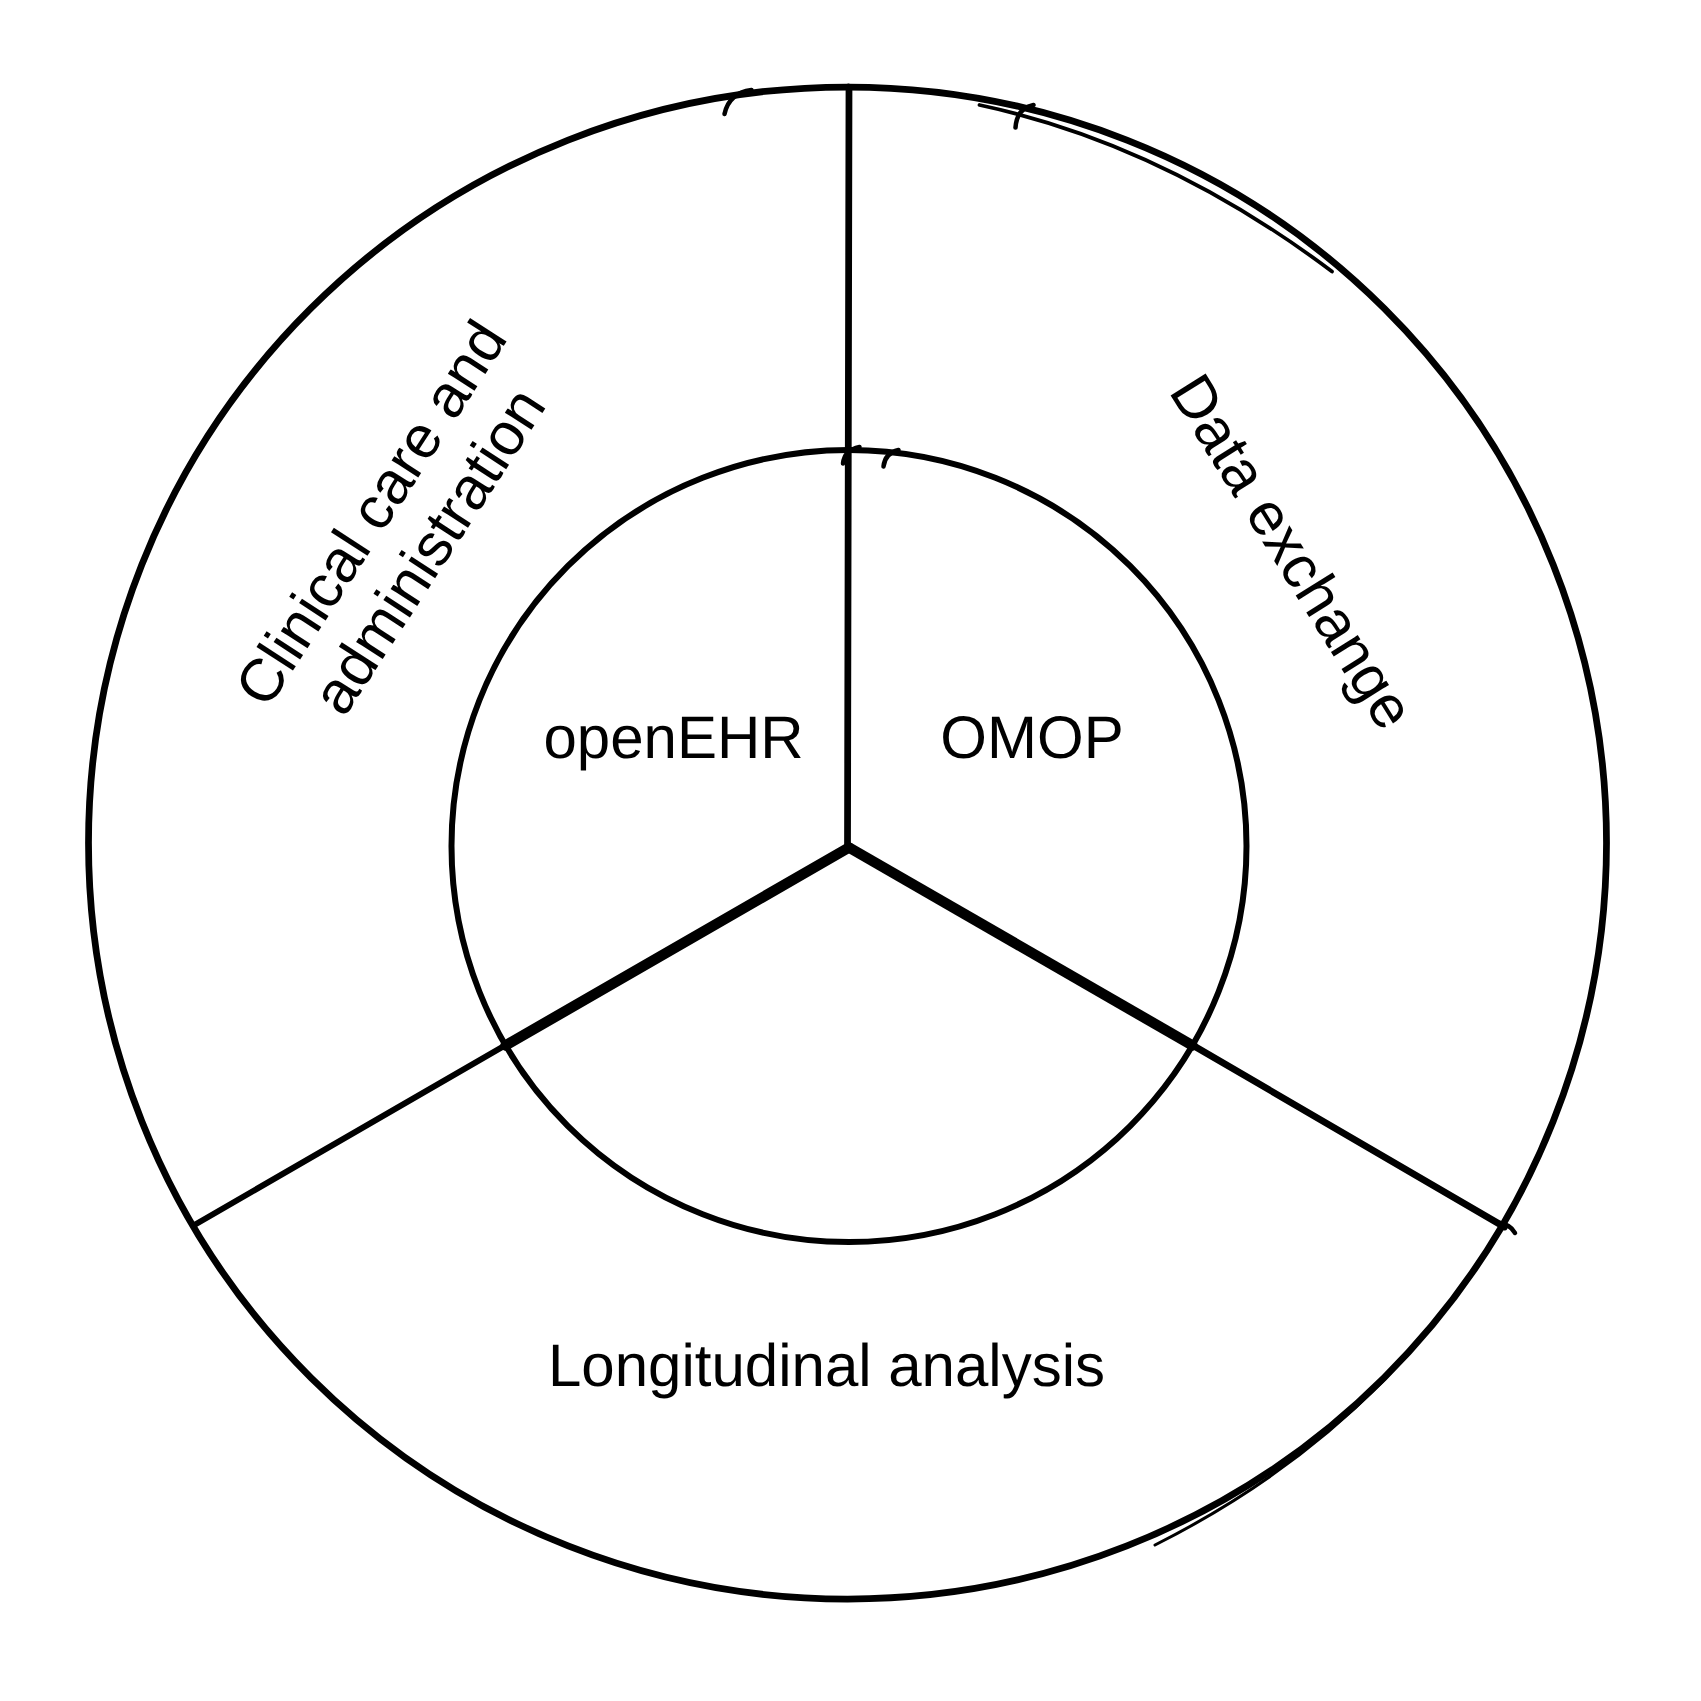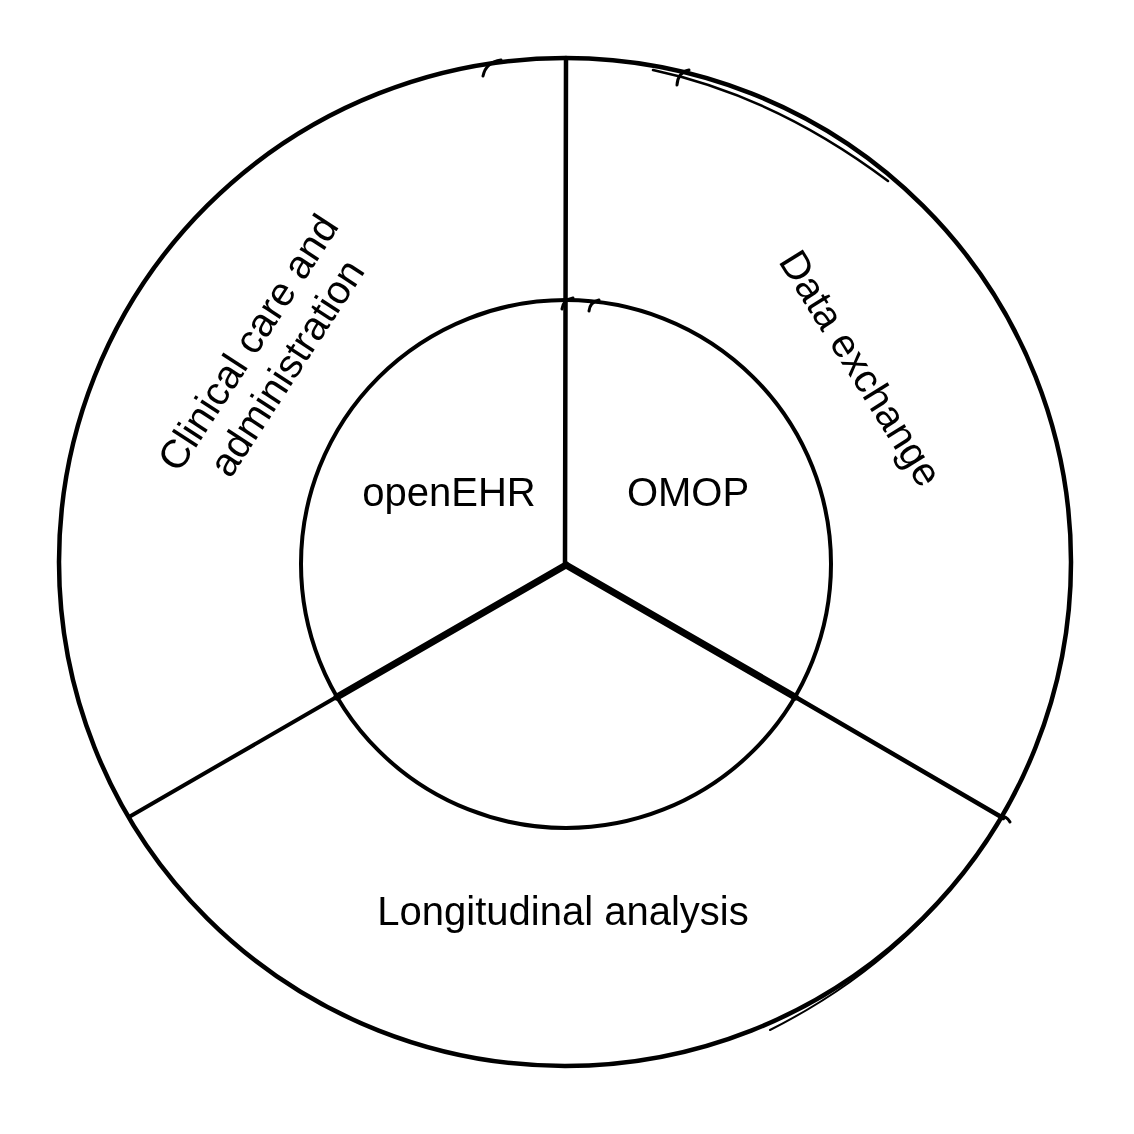--- a/index.html
+++ b/index.html
@@ -73,7 +73,7 @@
 
   <div class="label rot-cw" style="left:861px; top:368px;">Data exchange</div>
 
-  <div class="label" style="left:563px; top:911px;">Longitudinal analysis</div>
+  <div class="label" style="left:551px; top:911px;">Longitudinal analysis</div>
 
   <div class="label" style="left:449px; top:492px;">openEHR</div>
 

